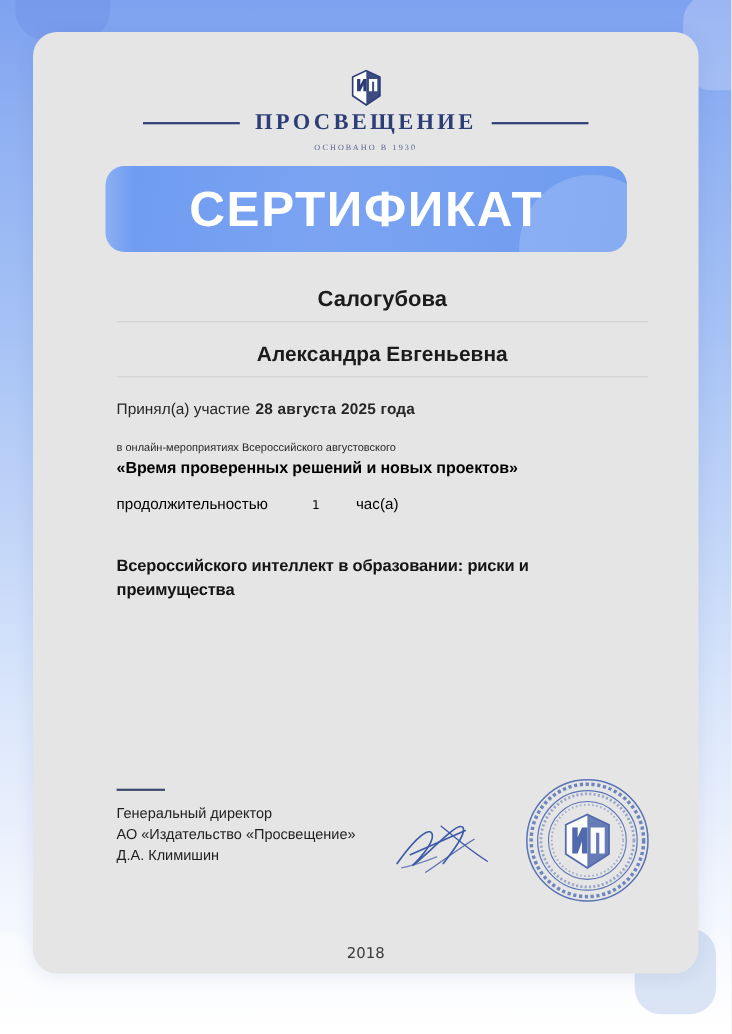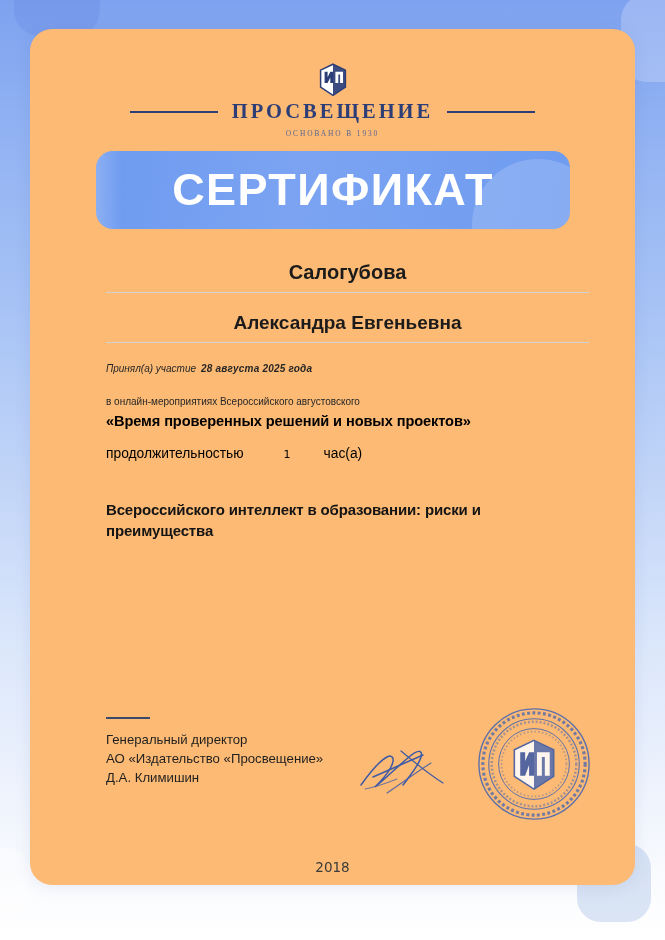--- a/index.html
+++ b/index.html
@@ -51,7 +51,7 @@
     position:absolute;
     left:30px; top:29px;
     width:605px; height:856px;
-    background:#fdba74;
+    background:#e5e5e5;
     border-radius:22px;
     box-shadow:0 2px 16px rgba(60,90,160,0.10);
   }

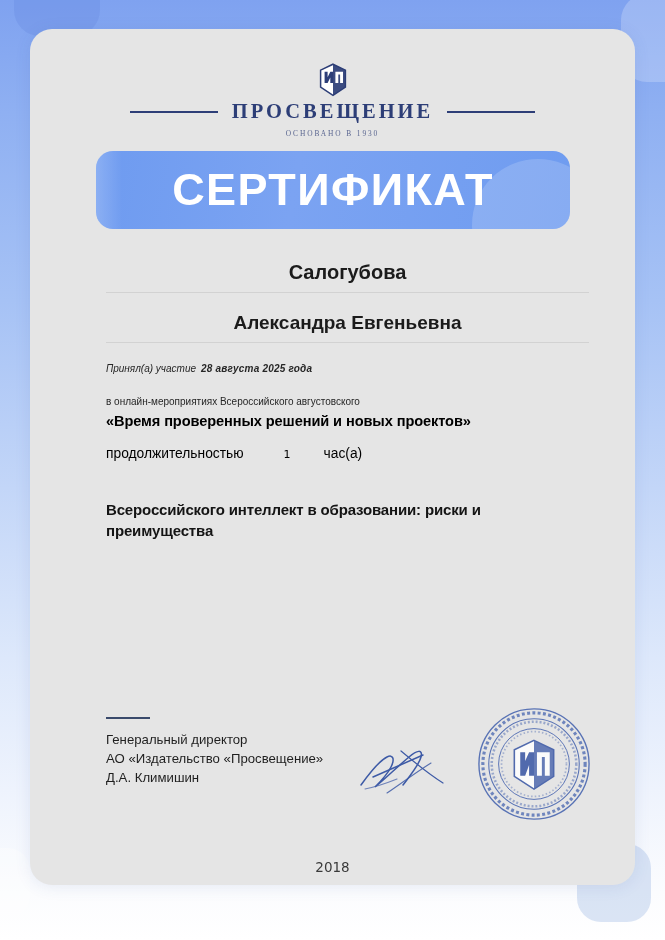--- a/index.html
+++ b/index.html
@@ -119,7 +119,7 @@
 
   .line { color:#262626; font-size:14.2px; line-height:1.42; }
 
-  #participation-line { margin-bottom:19px; font-size:10px;font-style:italic; }
+  #participation-line { margin-bottom:19px; font-size:14px; }
   #participation-date { font-weight:700; margin-left:5px; letter-spacing:.2px; }
 
   #event-block { margin-bottom:17px; }

